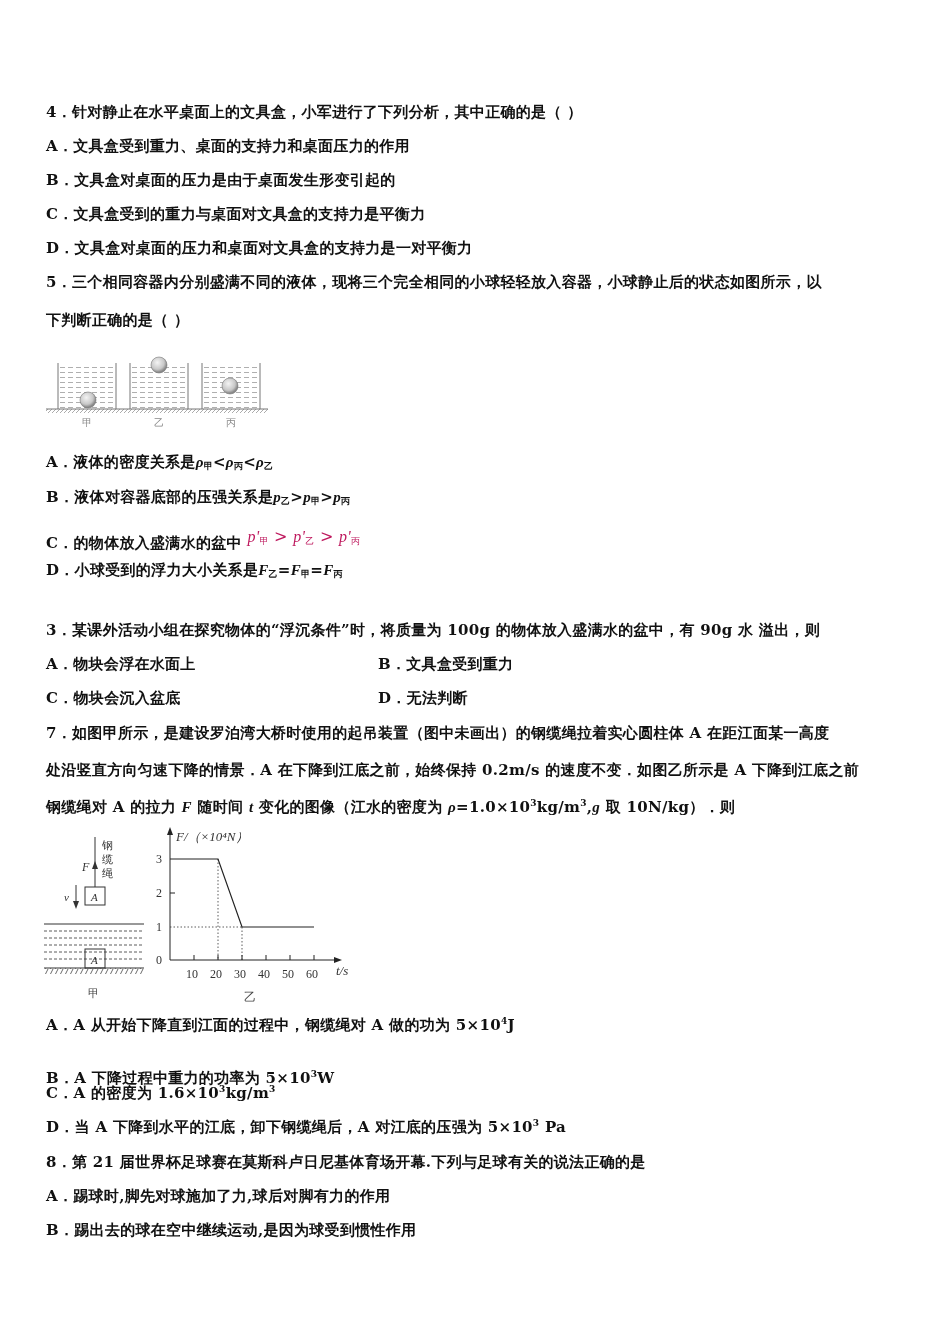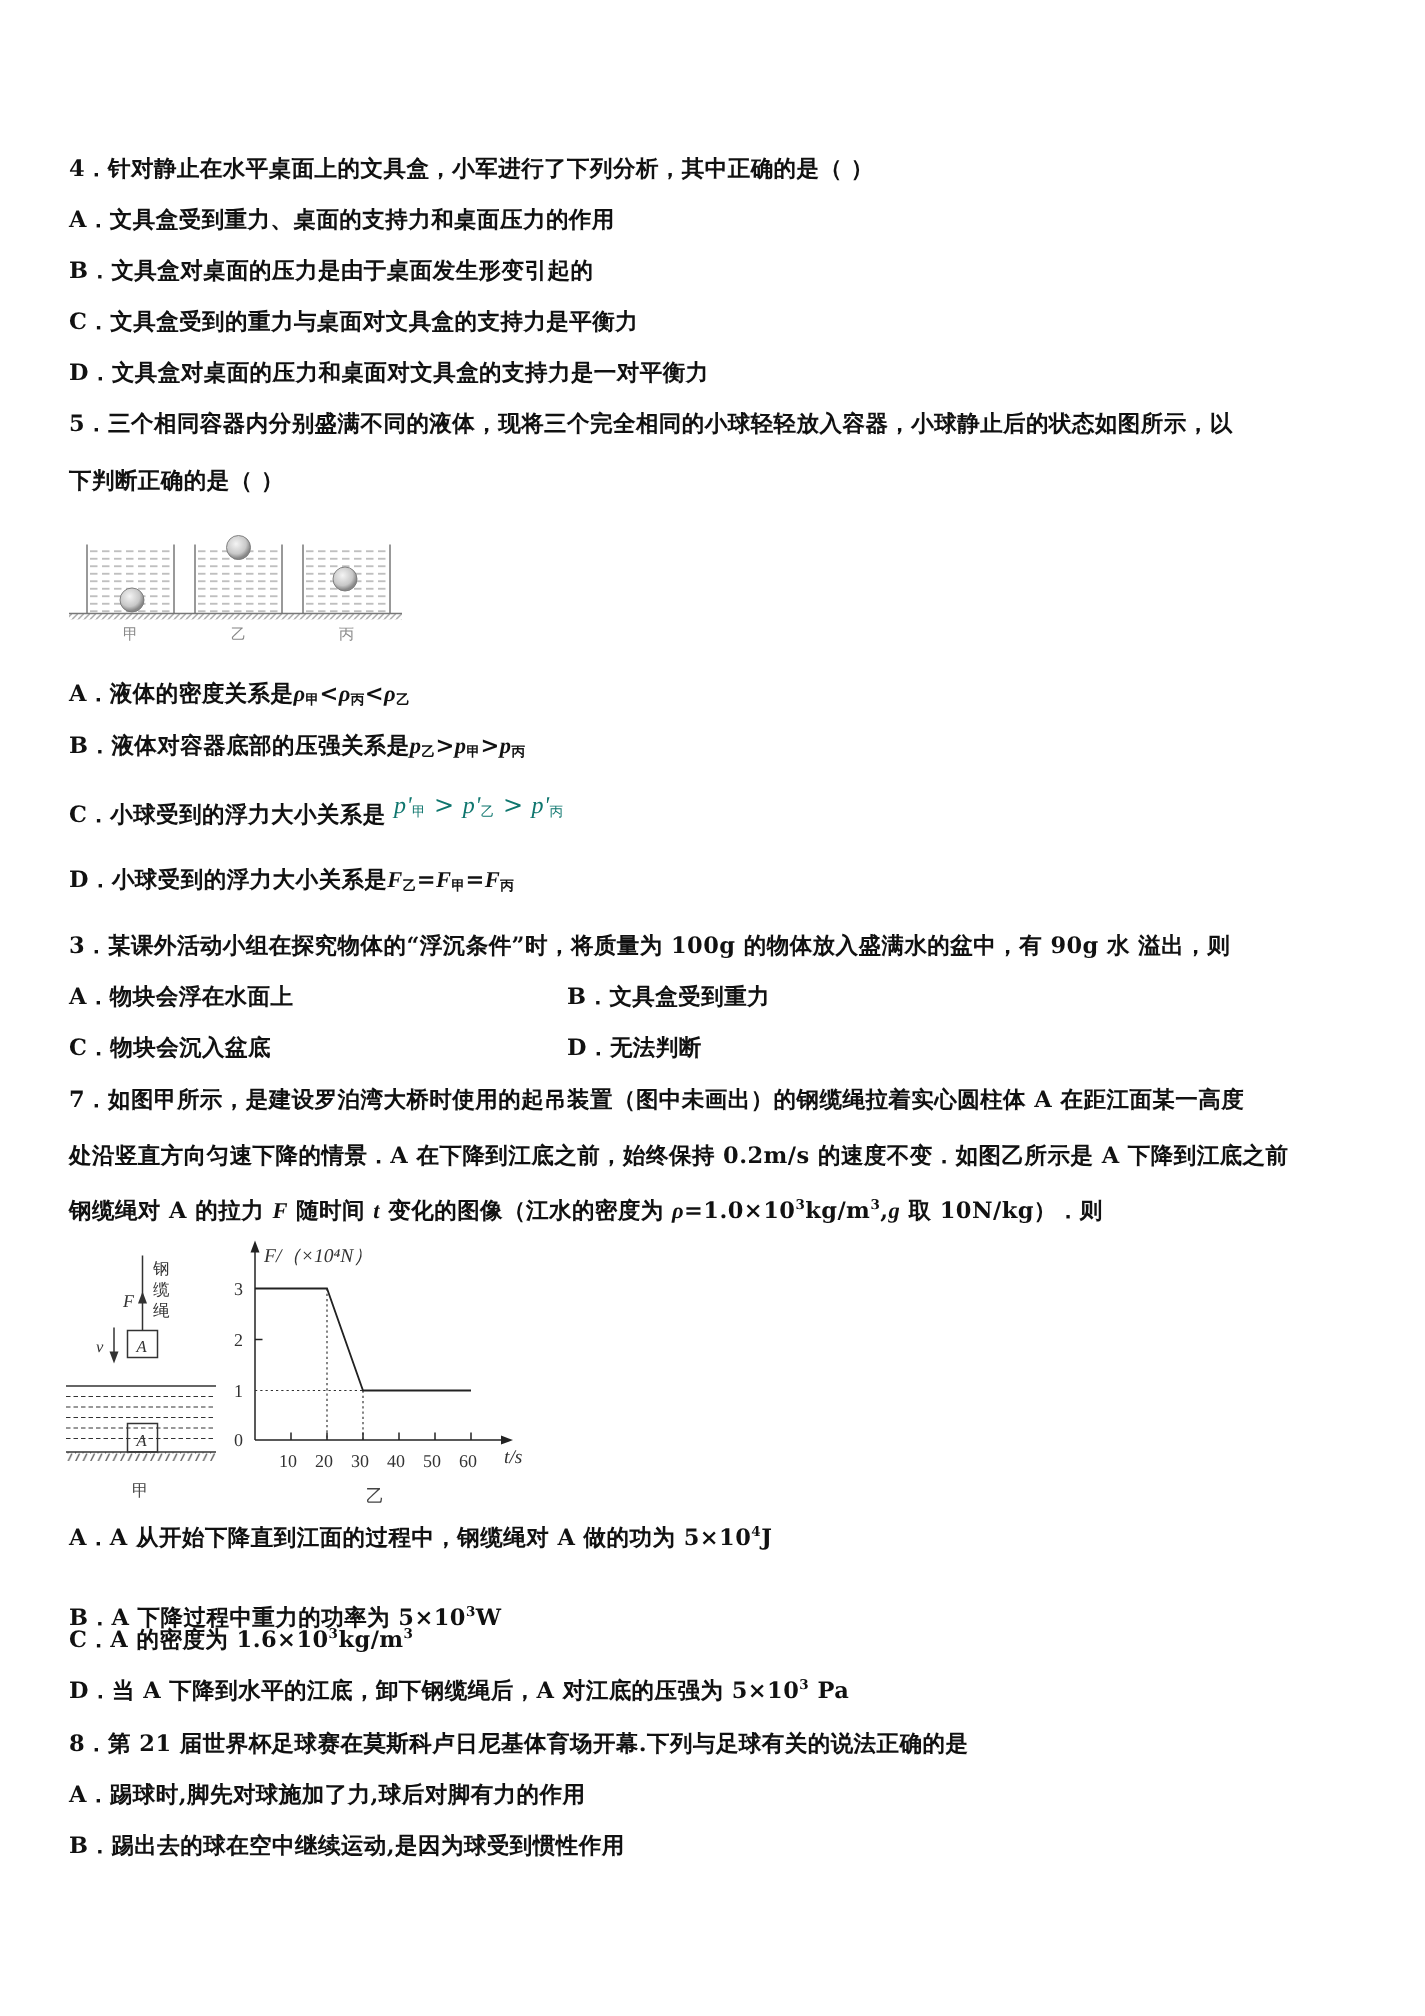--- a/index.html
+++ b/index.html
@@ -82,7 +82,7 @@
   <span>B．液体对容器底部的压强关系是</span><span class="math">p</span><span class="sub">乙</span><span>&gt;</span><span class="math">p</span><span class="sub">甲</span><span>&gt;</span><span class="math">p</span><span class="sub">丙</span>
 </div>
 <div class="line" style="top:533px">
-  <span>C．小球受到的浮力大小关系是</span>
+  <span>C．的物体放入盛满水的盆中</span>
   <span class="light" style="position:relative;top:-6px"><span class="math">p'</span><span class="sub">甲</span> <span>&gt;</span> <span class="math">p'</span><span class="sub">乙</span> <span>&gt;</span> <span class="math">p'</span><span class="sub">丙</span></span>
 </div>
 <div class="line" style="top:576px">

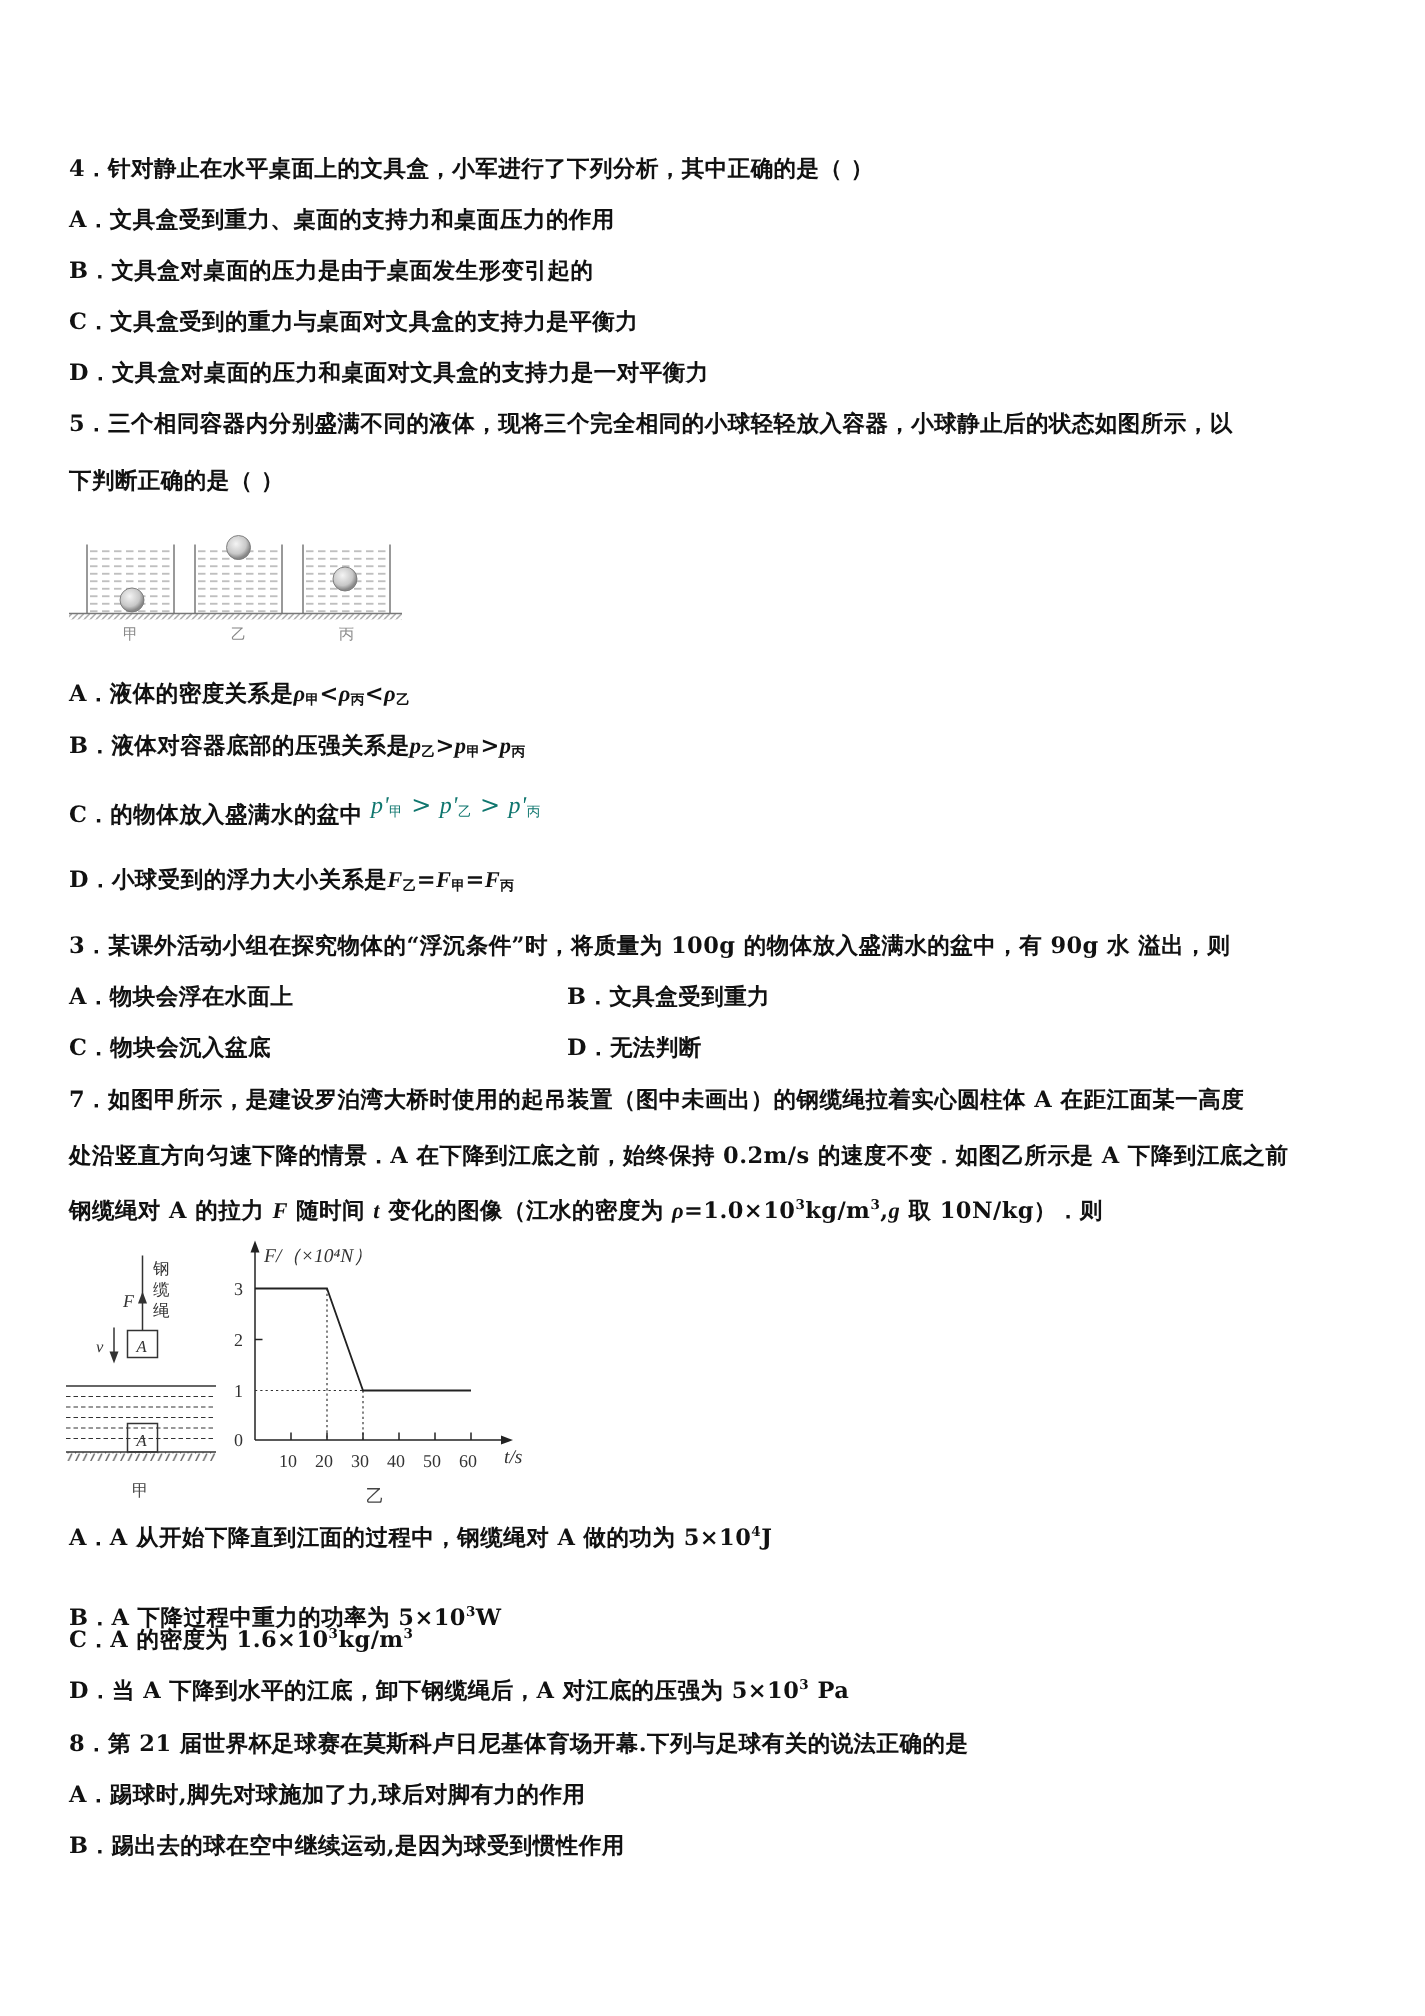--- a/index.html
+++ b/index.html
@@ -17,7 +17,7 @@
   .math { font-style: italic; font-family: "Liberation Serif", serif; }
   .sub { font-size: 9px; font-style: normal; vertical-align: -2px; }
   sup { font-size: 9px; vertical-align: 6px; line-height: 0; }
-  .light { font-weight: normal; color: #0f766e; font-size: 16px; }
+  .light { font-weight: normal; color: #be185d; font-size: 16px; }
   svg text { font-family: "Liberation Serif", serif; }
 </style>
 </head>

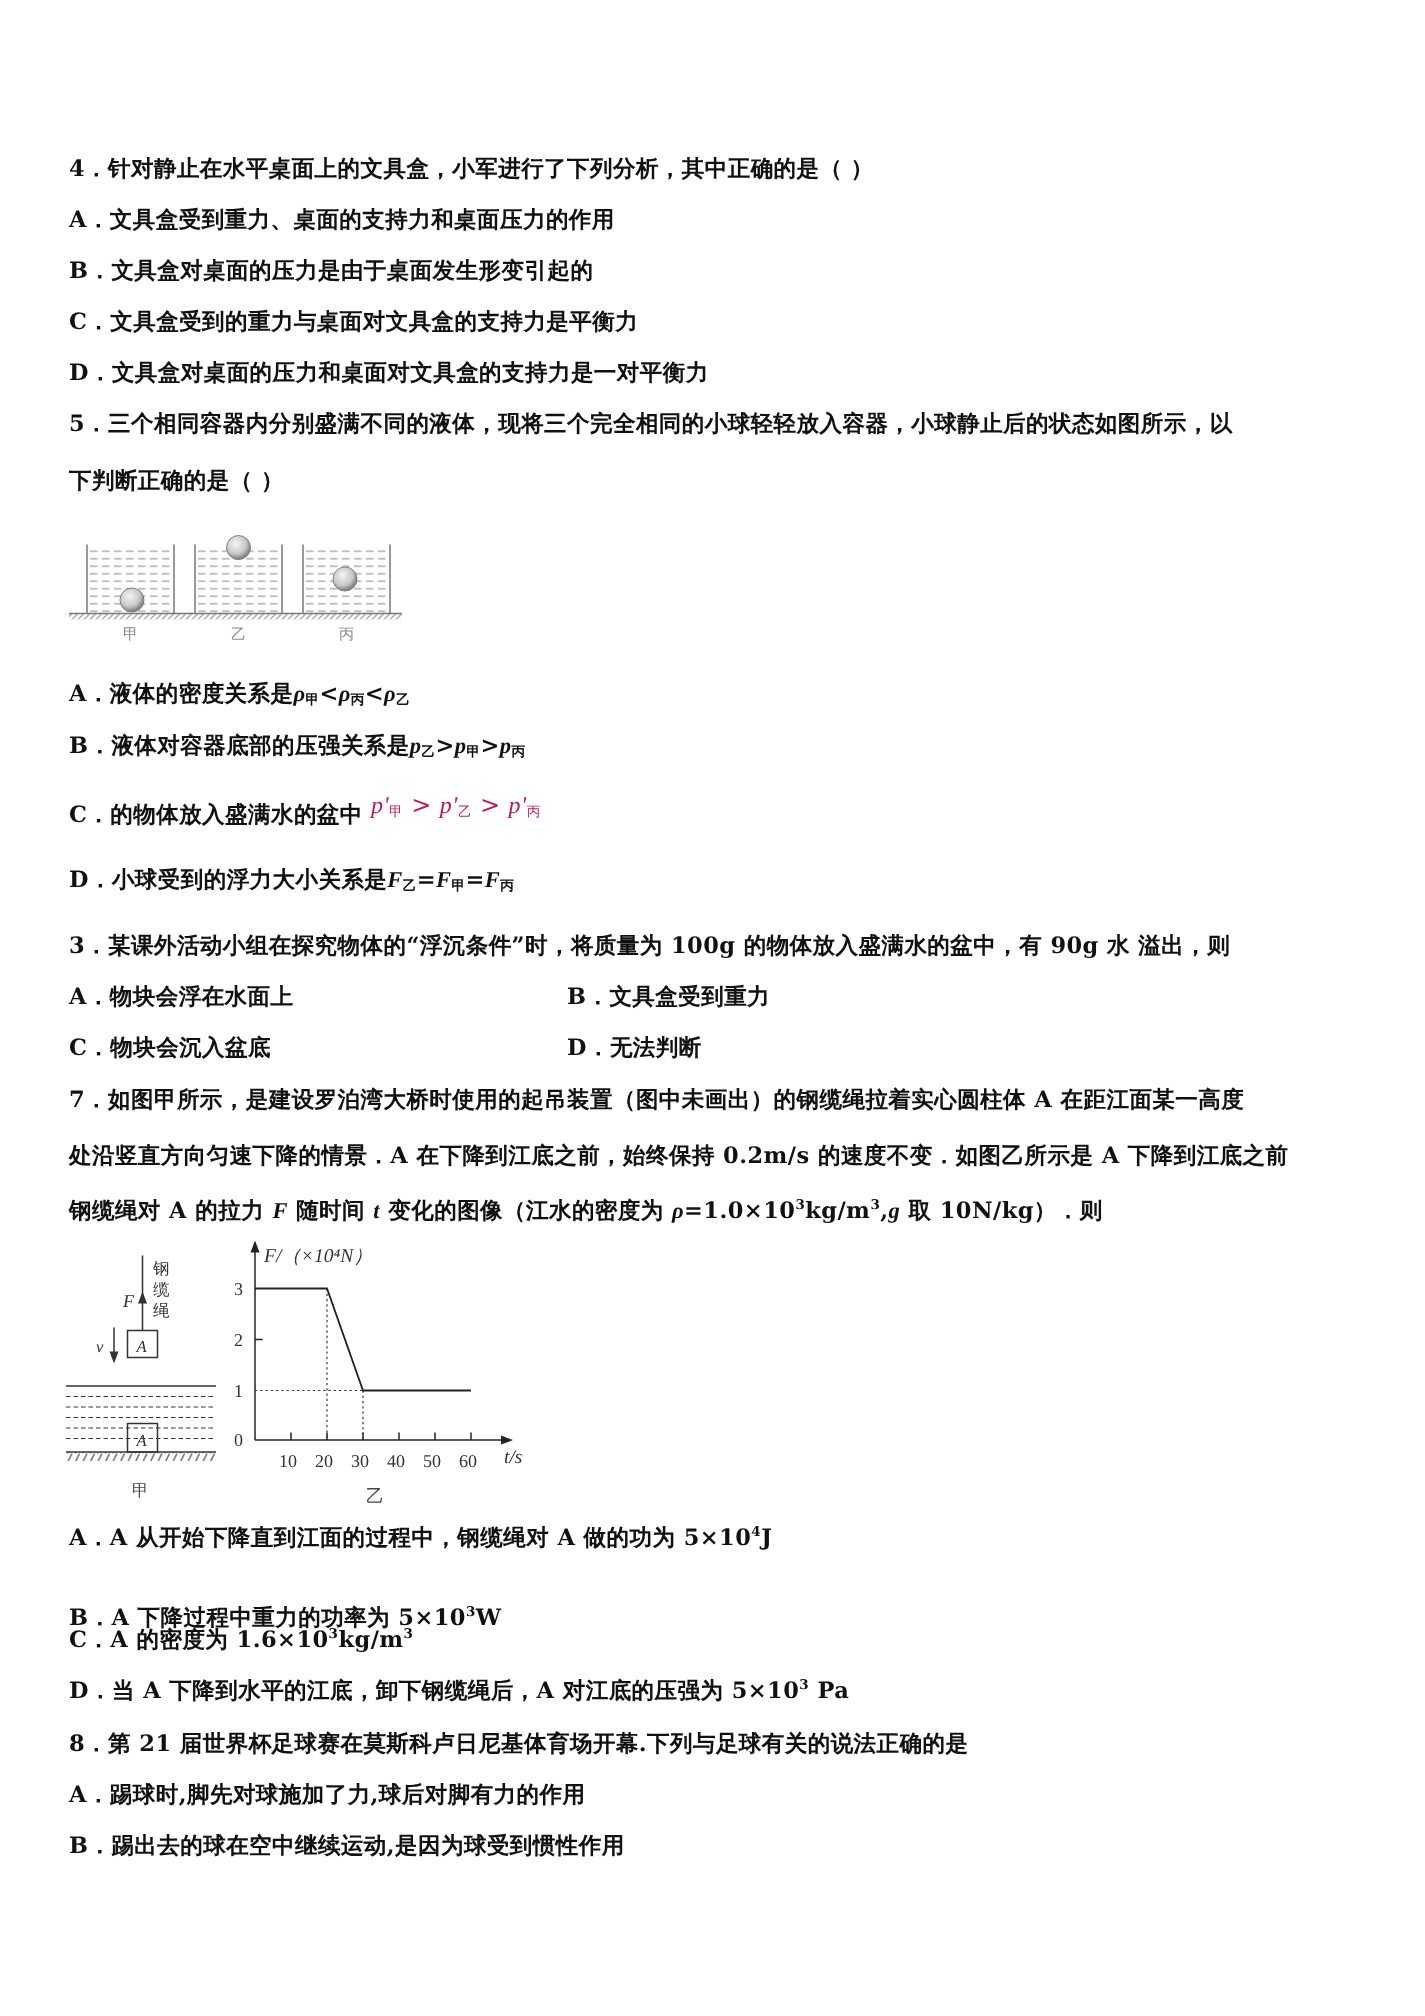--- a/index.html
+++ b/index.html
@@ -85,7 +85,7 @@
   <span>C．的物体放入盛满水的盆中</span>
   <span class="light" style="position:relative;top:-6px"><span class="math">p'</span><span class="sub">甲</span> <span>&gt;</span> <span class="math">p'</span><span class="sub">乙</span> <span>&gt;</span> <span class="math">p'</span><span class="sub">丙</span></span>
 </div>
-<div class="line" style="top:576px">
+<div class="line" style="top:560px">
   <span>D．小球受到的浮力大小关系是</span><span class="math">F</span><span class="sub">乙</span><span>=</span><span class="math">F</span><span class="sub">甲</span><span>=</span><span class="math">F</span><span class="sub">丙</span>
 </div>
 

